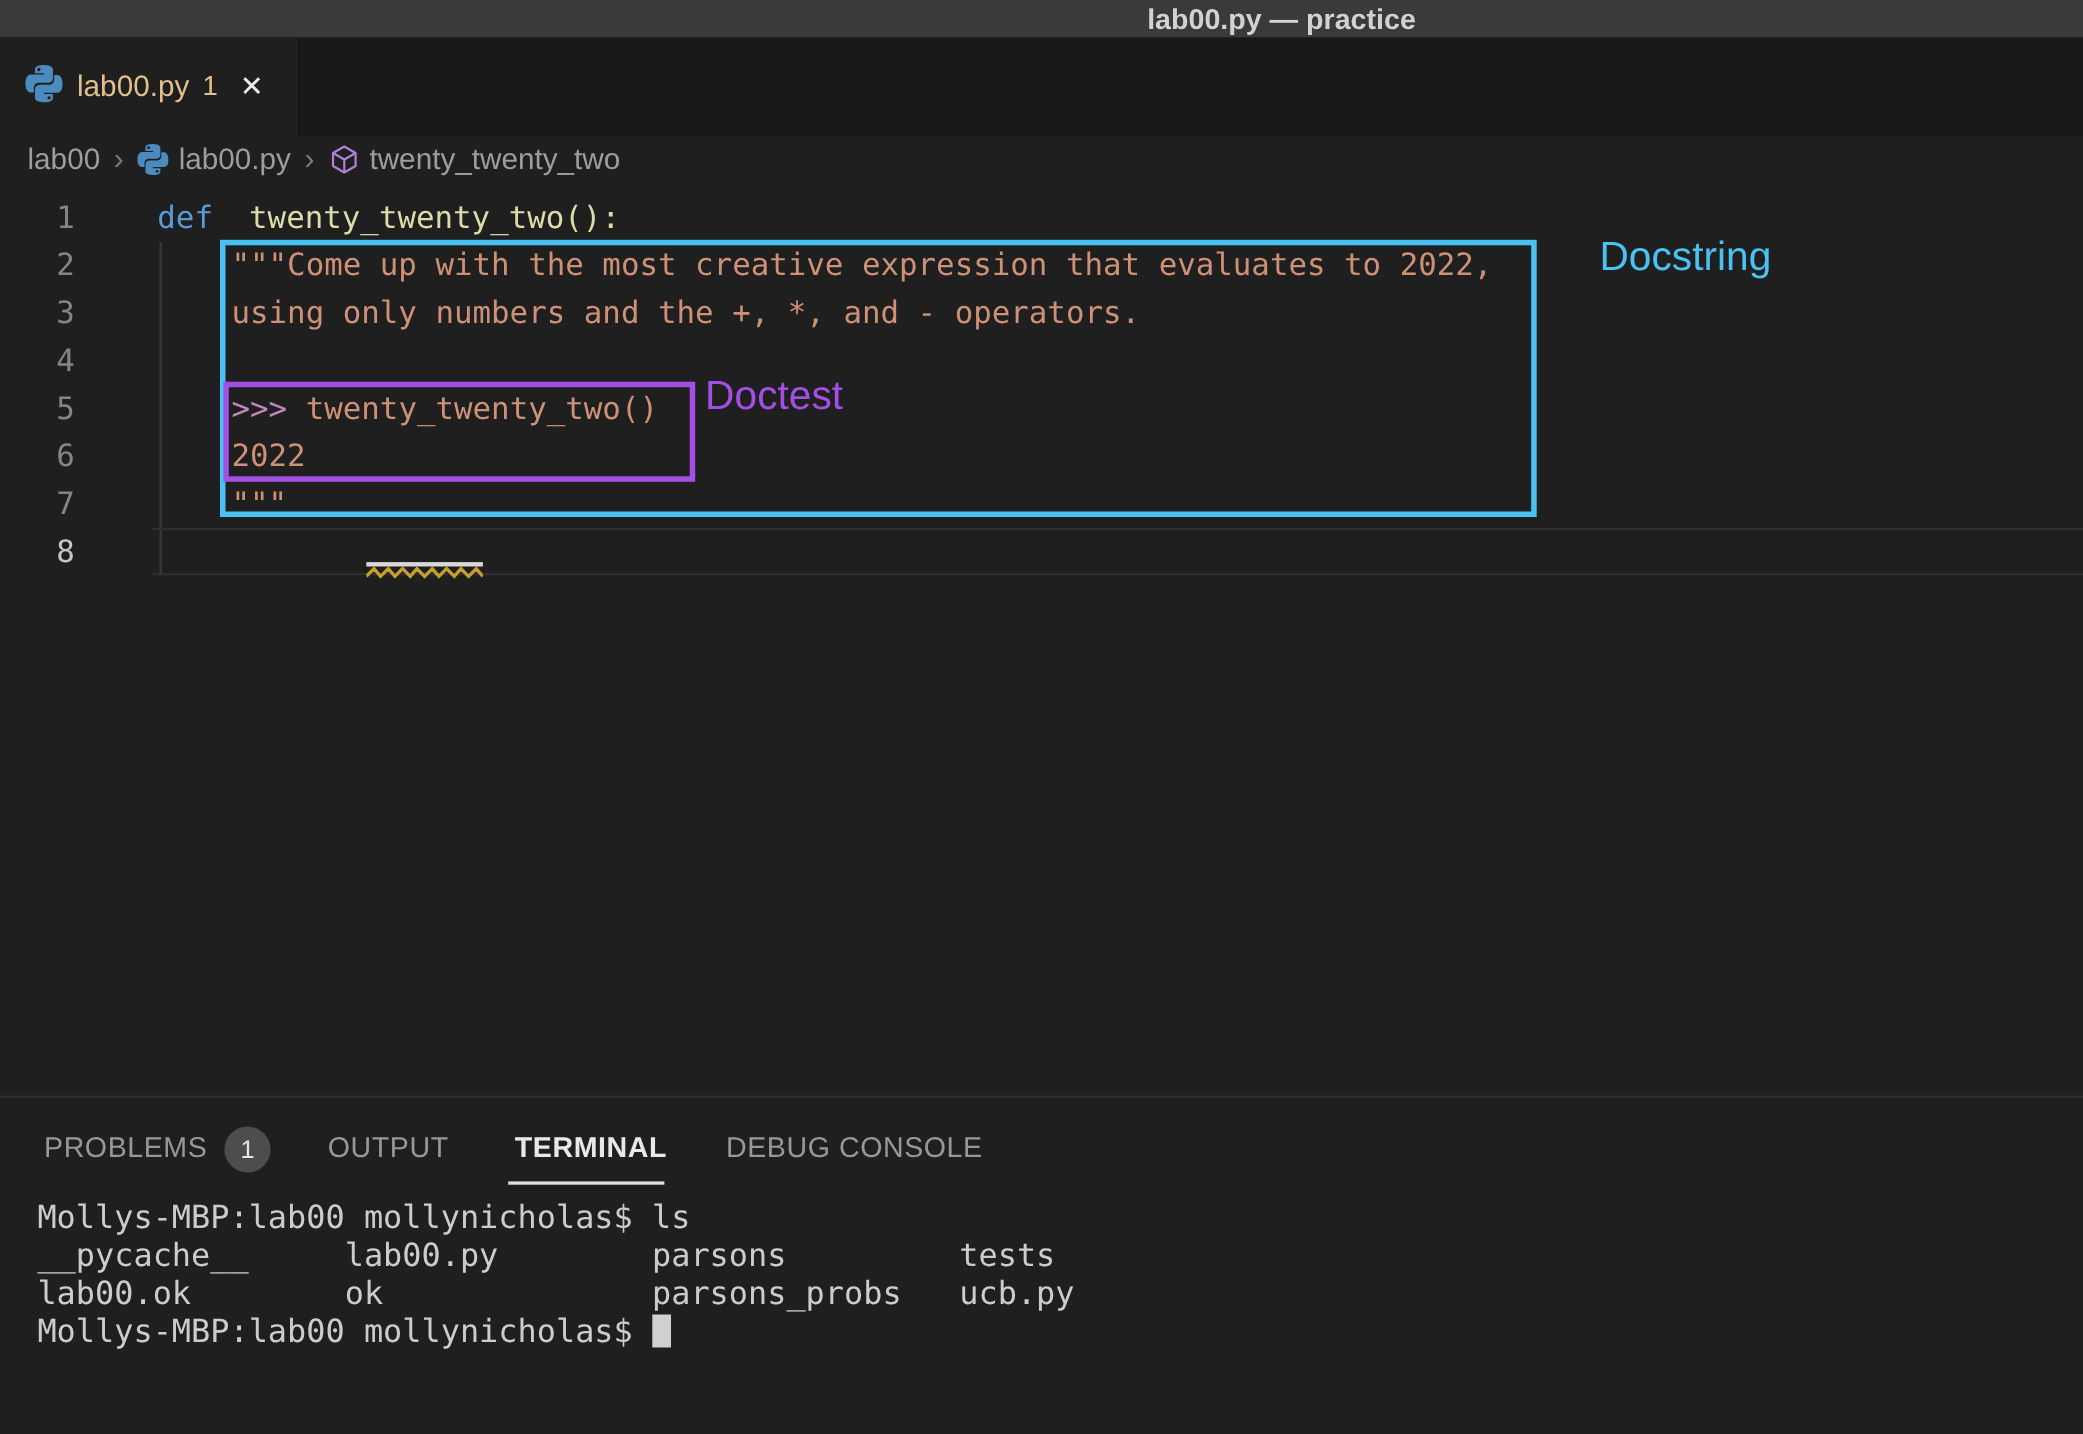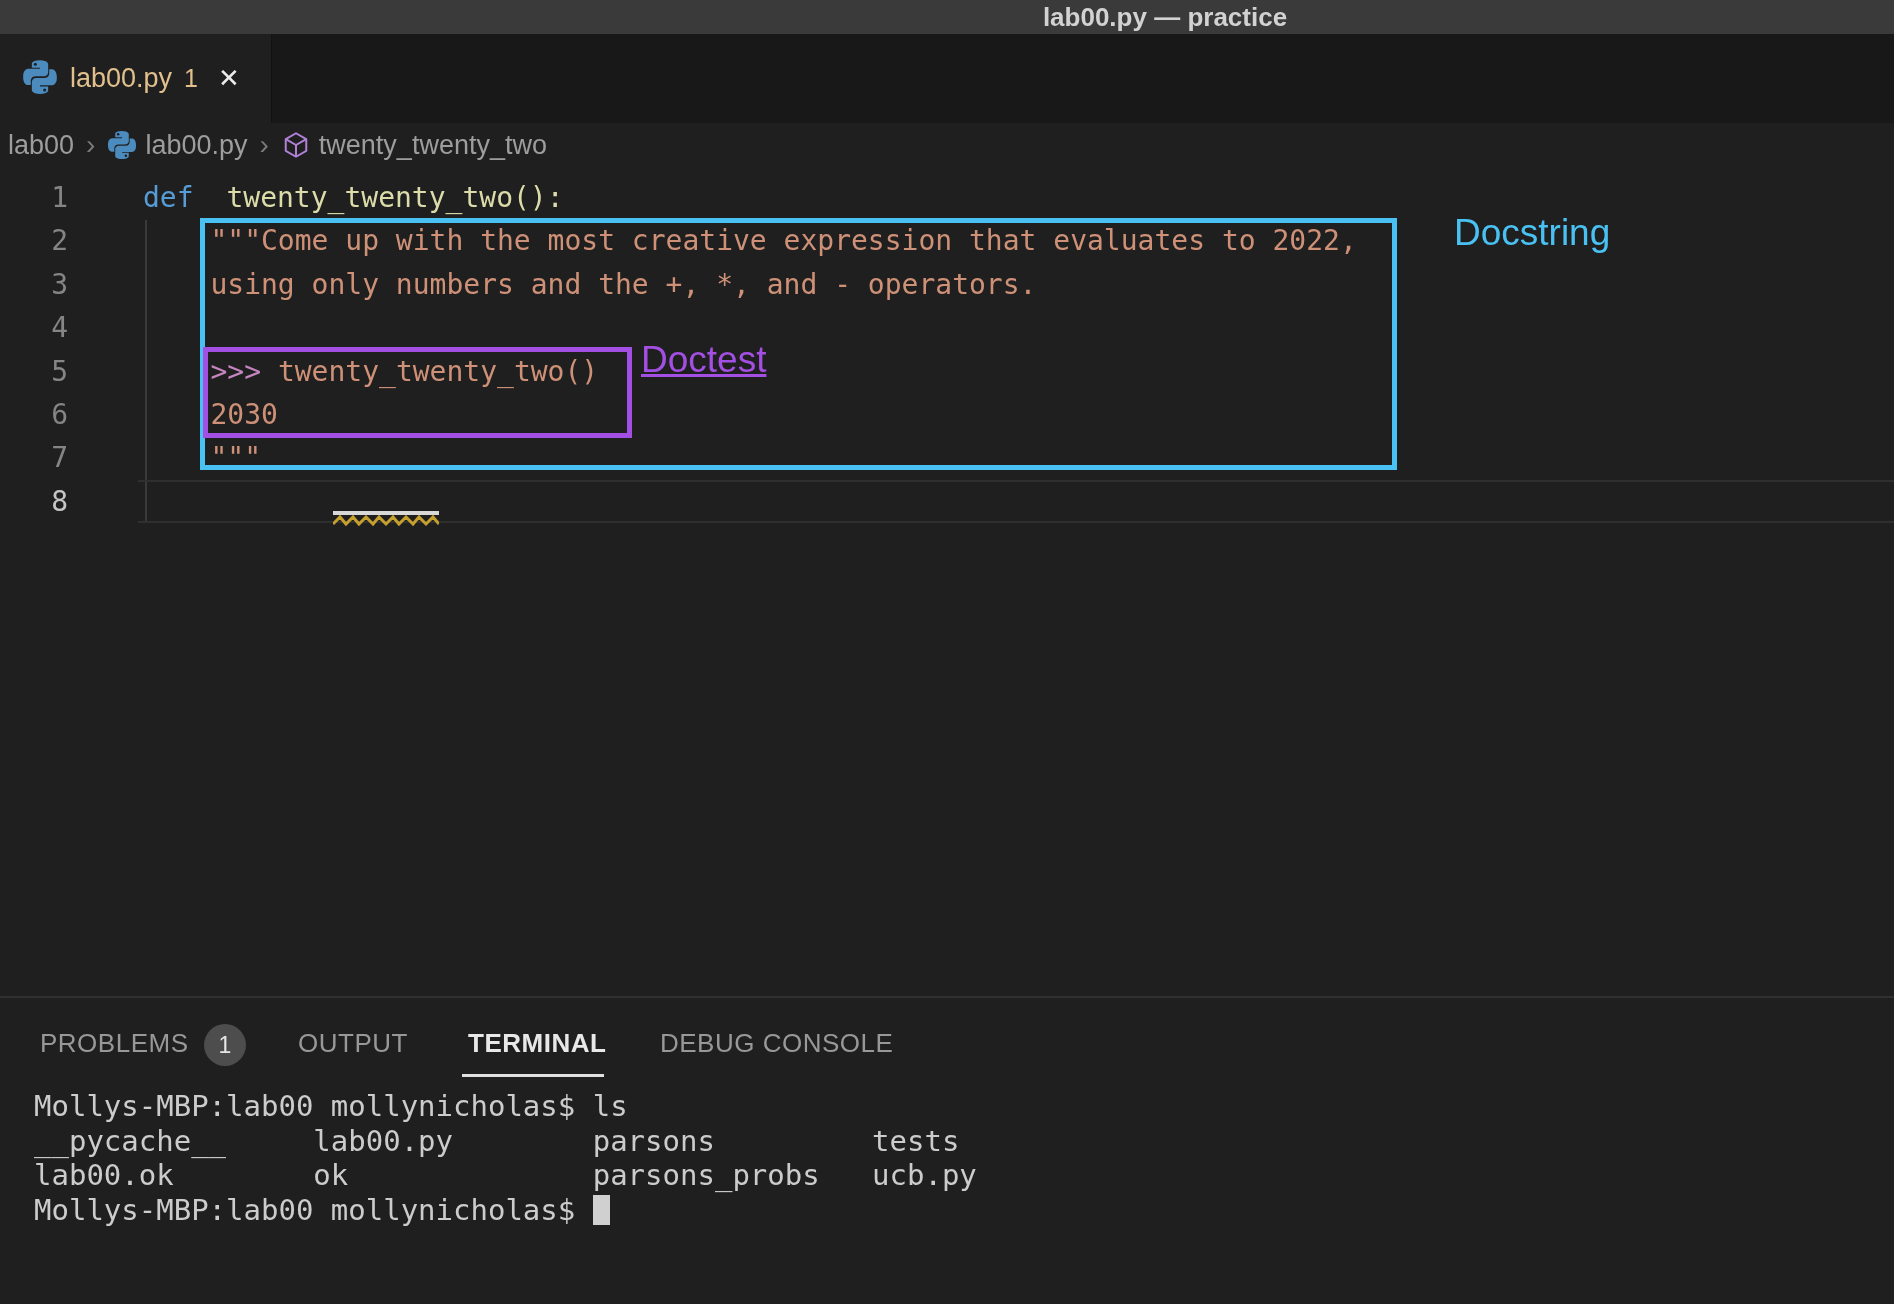--- a/index.html
+++ b/index.html
@@ -23,7 +23,7 @@
 
   
   .breadcrumb{position:absolute;left:0;top:123px;width:1894px;height:44px;background:#1f1f1f;
-      display:flex;align-items:center;padding-left:8px;box-sizing:border-box;
+      display:flex;align-items:center;padding-left:25px;box-sizing:border-box;
       font-size:27px;color:#9d9d9d;}
   .breadcrumb .sep{color:#7a7a7a;margin:0 12px;font-size:28px;}
   .breadcrumb .bc-icon{display:inline-flex;margin-right:8px;align-items:center;}

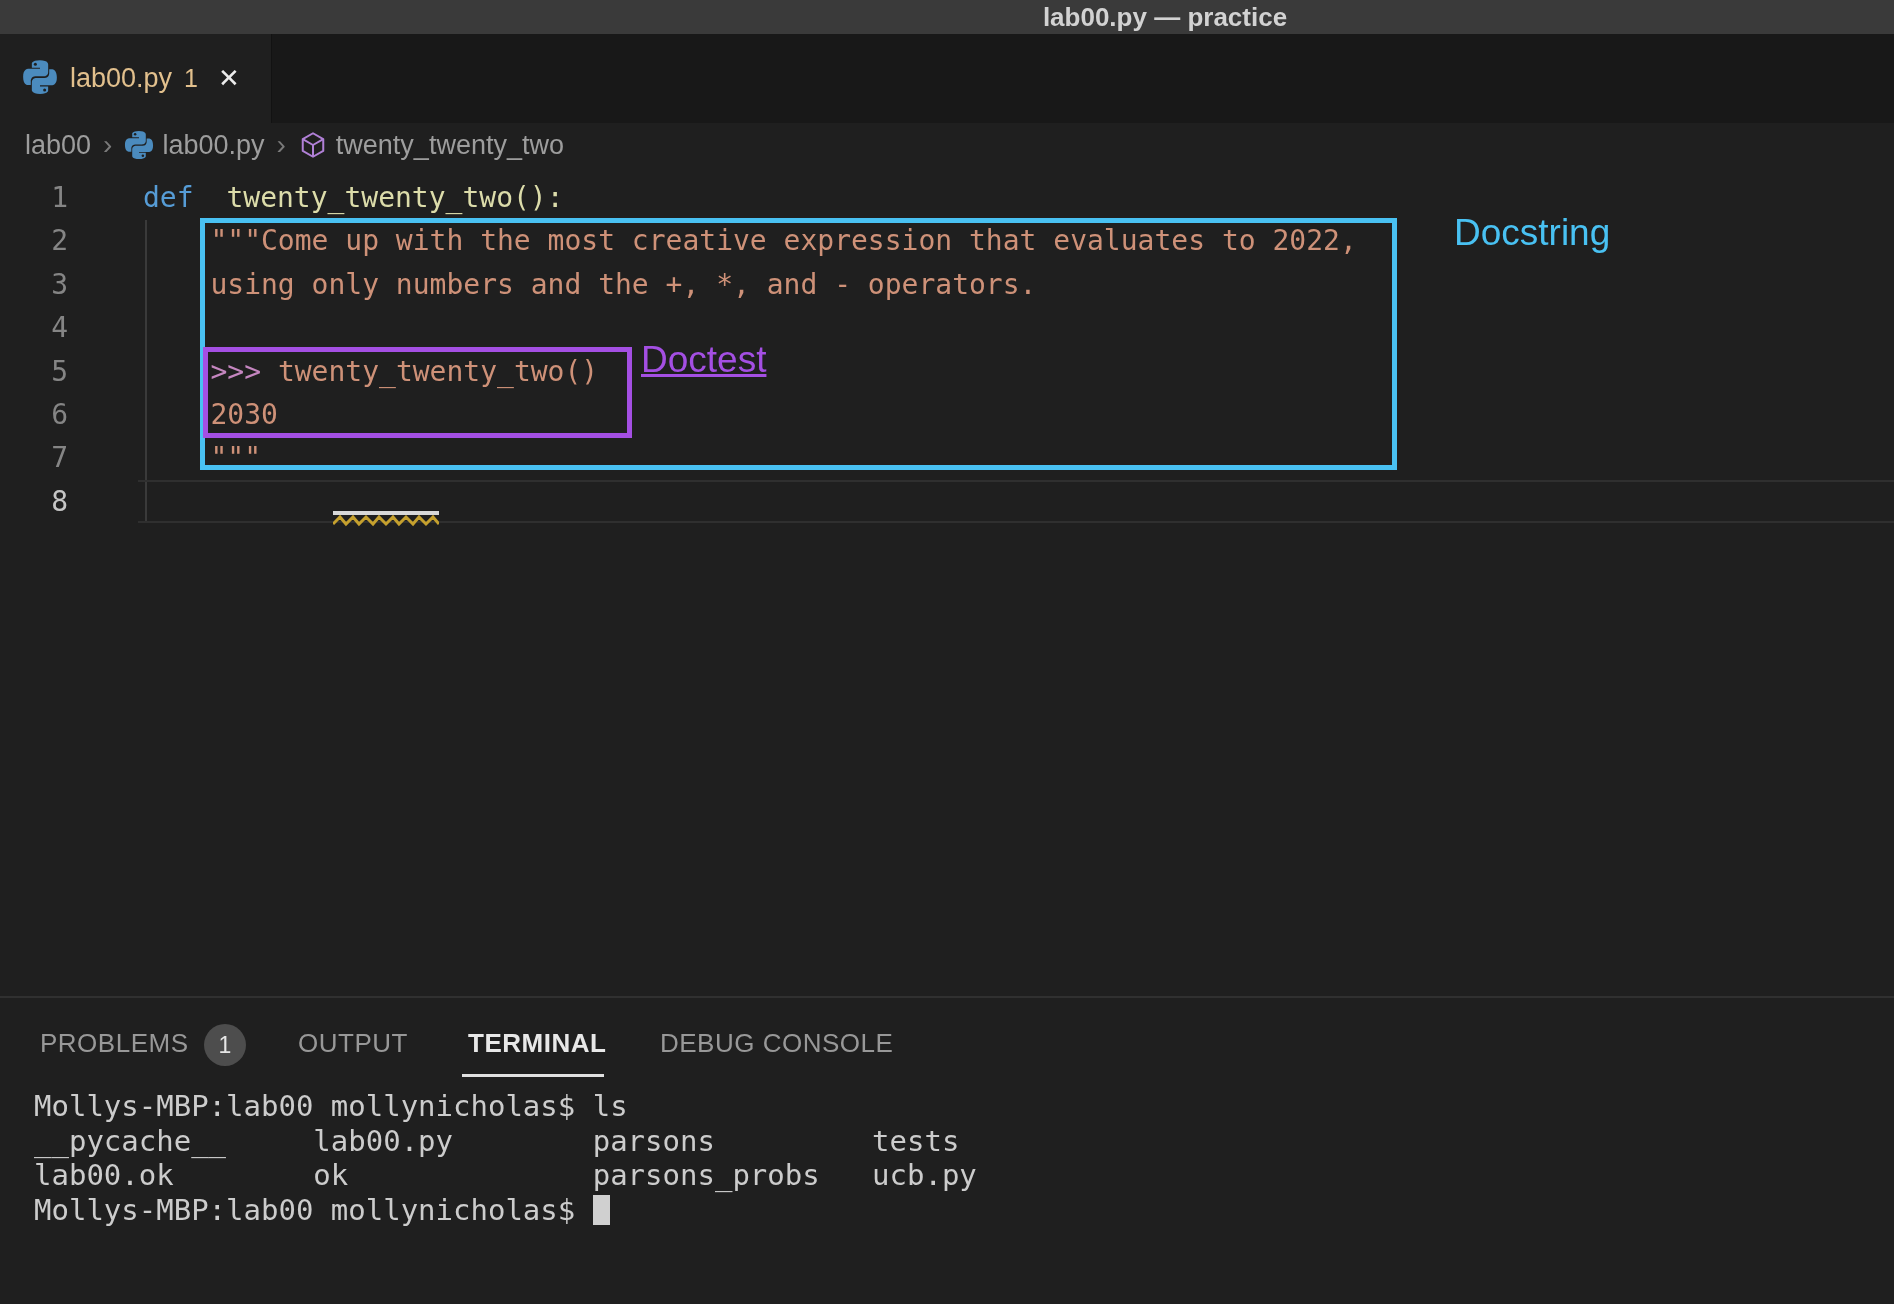--- a/index.html
+++ b/index.html
@@ -49,7 +49,7 @@
   .box-doctest{left:203px;top:347px;width:429px;height:91px;}
   .anno-label{position:absolute;font-size:37px;white-space:nowrap;}
   .label-docstring{left:1406px;top:212px;margin-left:48px;}
-  .label-doctest{left:641px;top:339px;text-decoration:underline;}
+  .label-doctest{left:641px;top:339px;}
 
   
   .squiggle-wrap{position:absolute;left:333px;top:511px;width:106px;}

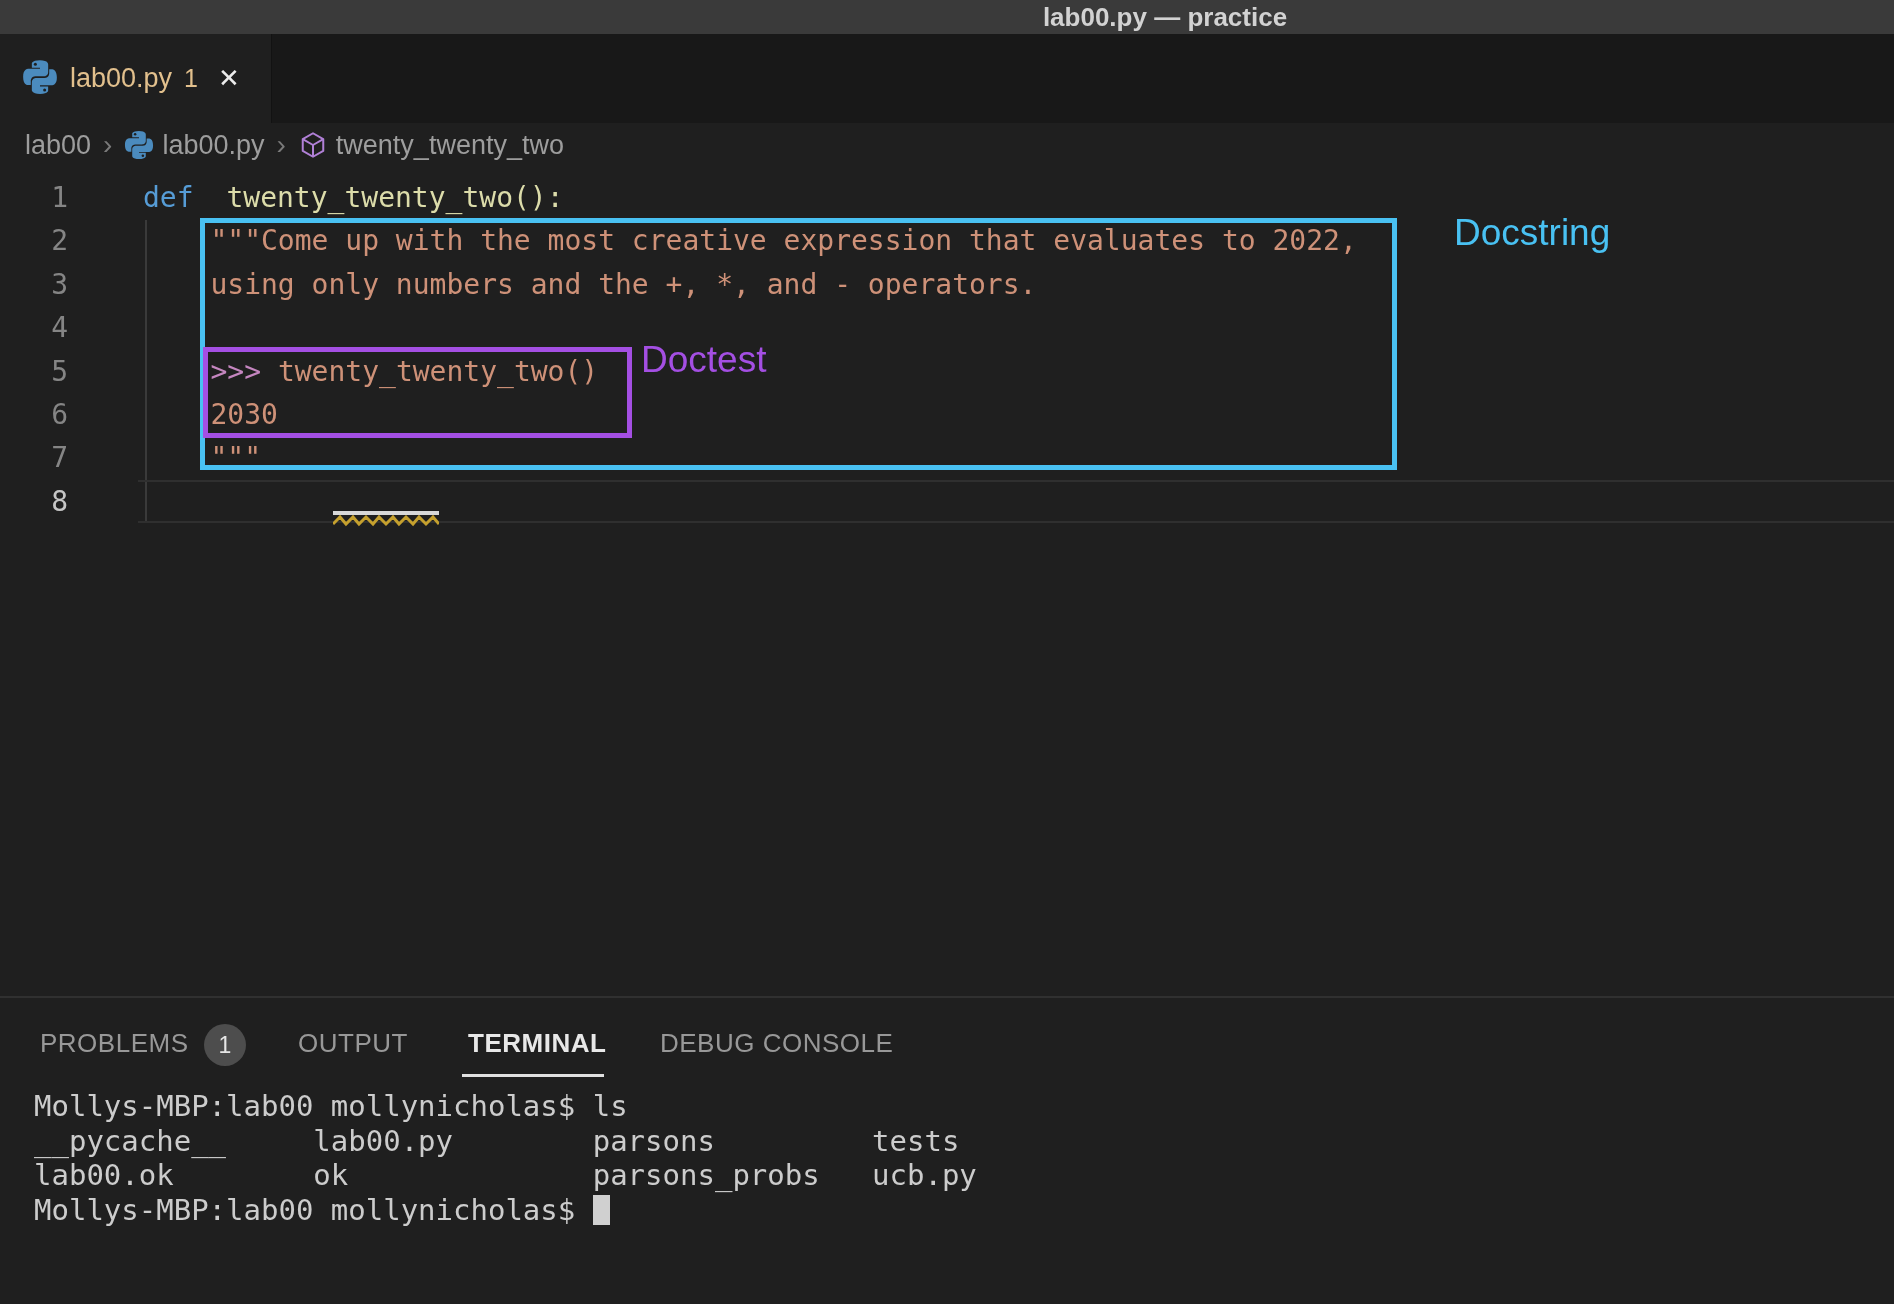--- a/index.html
+++ b/index.html
@@ -145,7 +145,7 @@
       </div>
       <div class="code-row">
         <span class="ln">6</span>
-        <span class="lc"><span class="tok-str">    2030</span></span>
+        <span class="lc"><span class="tok-str">    2022</span></span>
       </div>
       <div class="code-row">
         <span class="ln">7</span>

